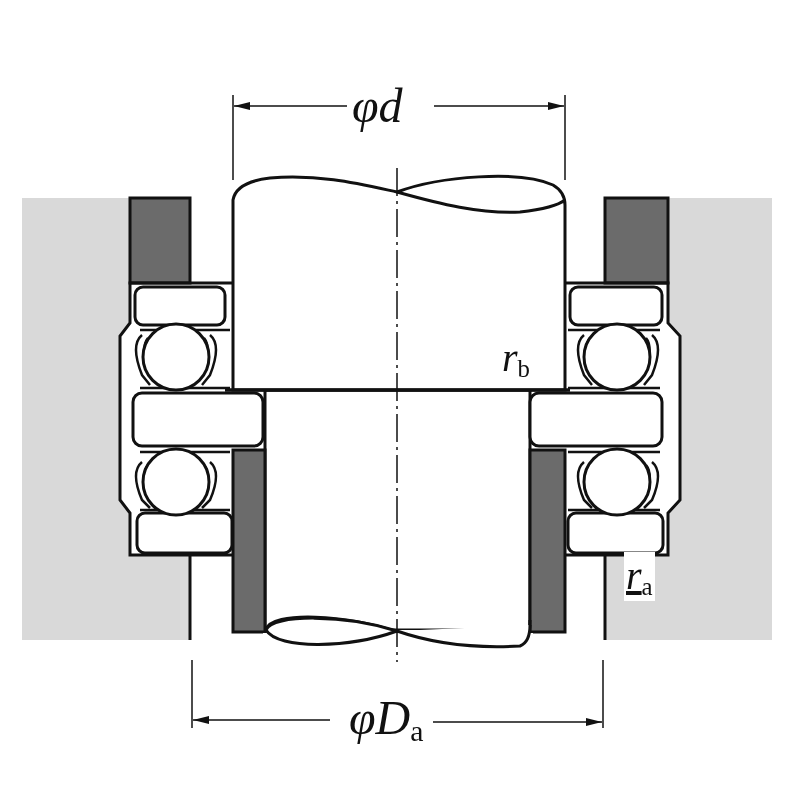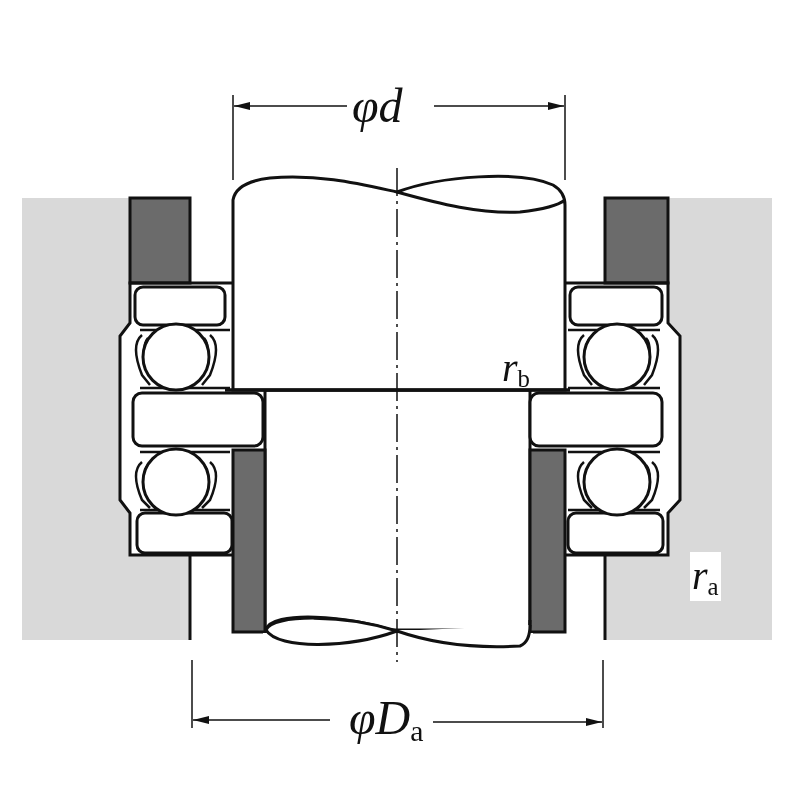--- a/index.html
+++ b/index.html
@@ -117,7 +117,7 @@
   <span class="main">φ</span><span class="main">D</span><sub>a</sub>
 </div>
 
-<div class="lbl" style="left:502px; top:344px; font-size:40px;">
+<div class="lbl" style="left:502px; top:334px; font-size:40px;">
   <span class="main">r</span><sub>b</sub>
 </div>
 

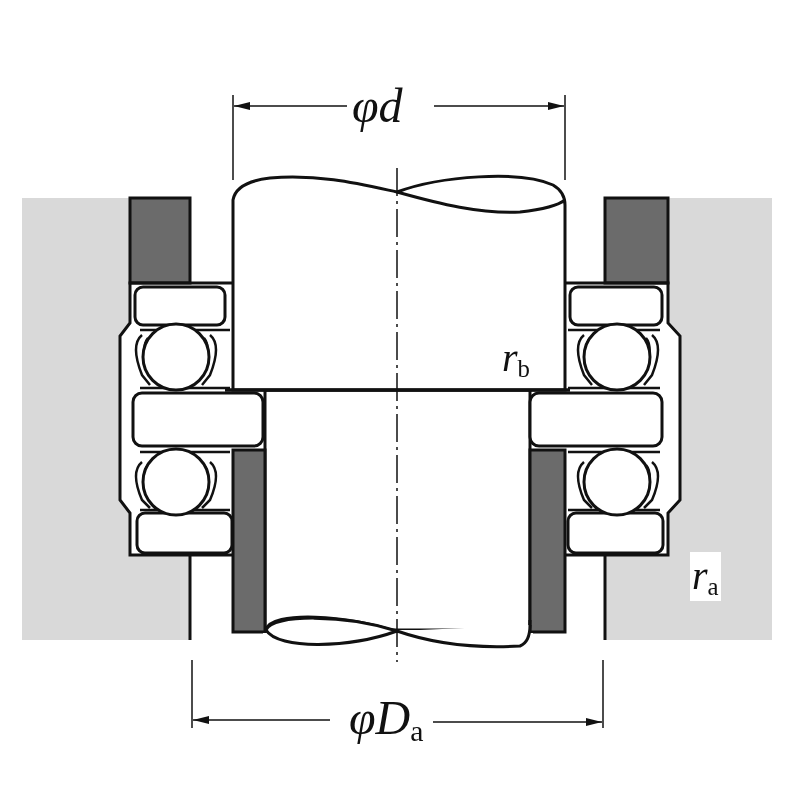--- a/index.html
+++ b/index.html
@@ -121,7 +121,7 @@
   <span class="main">r</span><sub>b</sub>
 </div>
 
-<div class="lbl bg-white" style="left:690px; top:552px; font-size:40px;">
+<div class="lbl bg-white" style="left:624px; top:552px; font-size:40px;text-decoration:underline;">
   <span class="main">r</span><sub>a</sub>
 </div>
 

